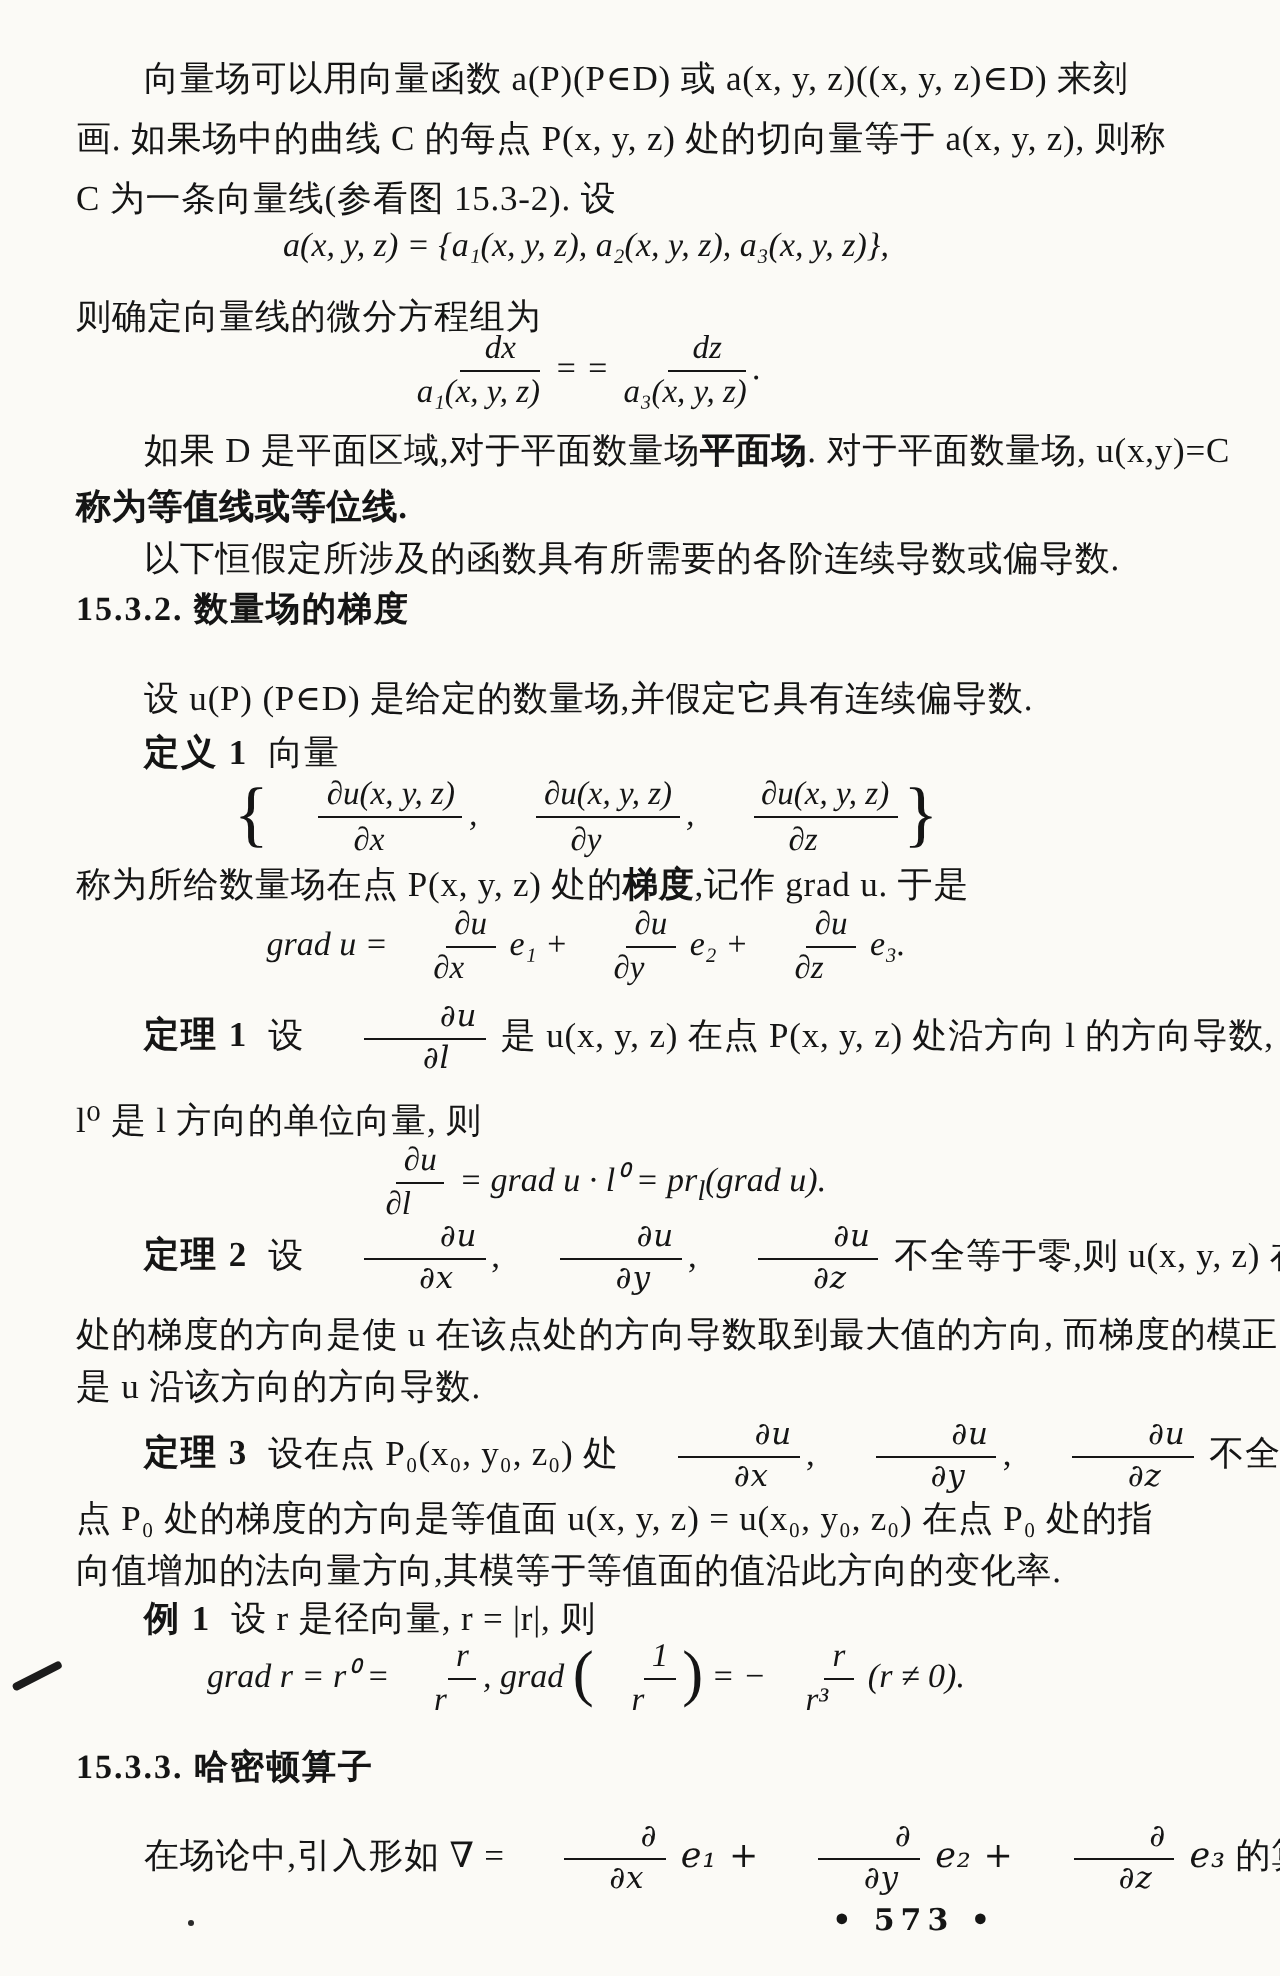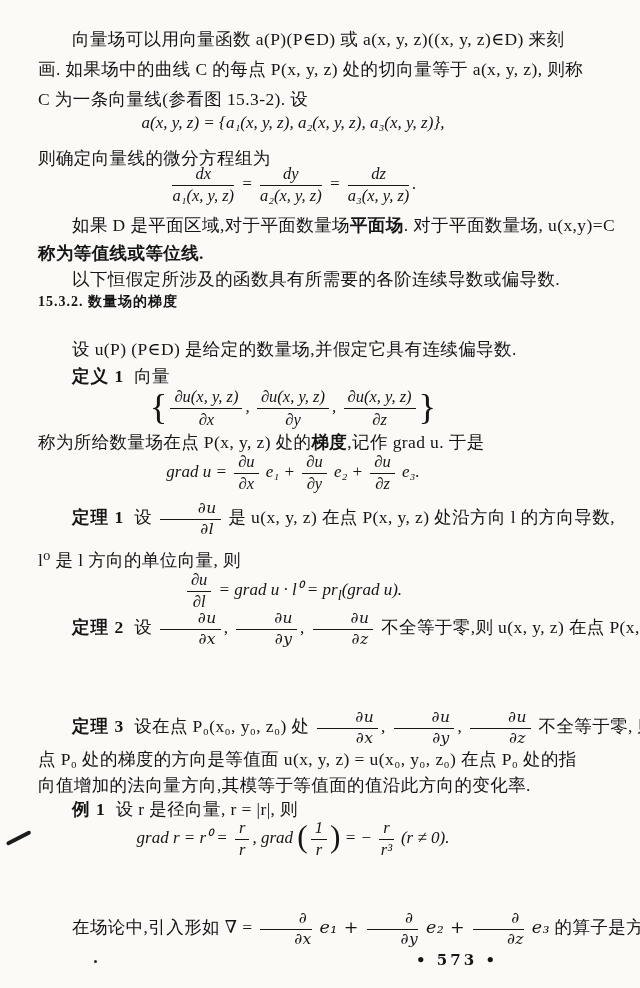--- a/index.html
+++ b/index.html
@@ -35,7 +35,7 @@
     text-align:center;line-height:1.12;
     margin:0 3px;font-size:16.5px;
   }
-  .frac .num{display:block;border-bottom:1.4px solid #161616;padding:0 4px 1.5px;}
+  .frac .num{display:block;border-bottom:1.4px solid #161616;padding:0 4px 1.5px;margin-left:22px;}
   .frac .den{display:block;padding-top:1.5px;}
   .frac-inline{font-size:15.5px;vertical-align:middle;}
   .brace{font-size:215%;font-style:normal;vertical-align:middle;font-weight:normal;position:relative;top:-2px;}

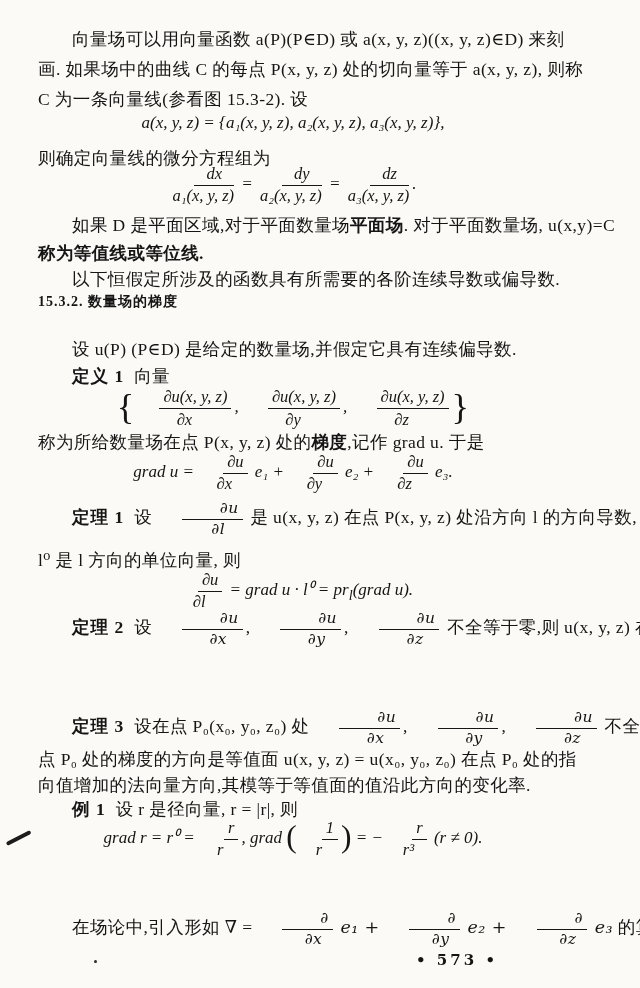--- a/index.html
+++ b/index.html
@@ -78,7 +78,6 @@
   <div class="eq-line" style="top:165px">
     <span class="frac"><span class="num">dx</span><span class="den">a₁(x, y, z)</span></span>
     <span>=</span>
-    <span class="frac"><span class="num">dy</span><span class="den">a₂(x, y, z)</span></span>
     <span>=</span>
     <span class="frac"><span class="num">dz</span><span class="den">a₃(x, y, z)</span></span><span>.</span>
   </div>

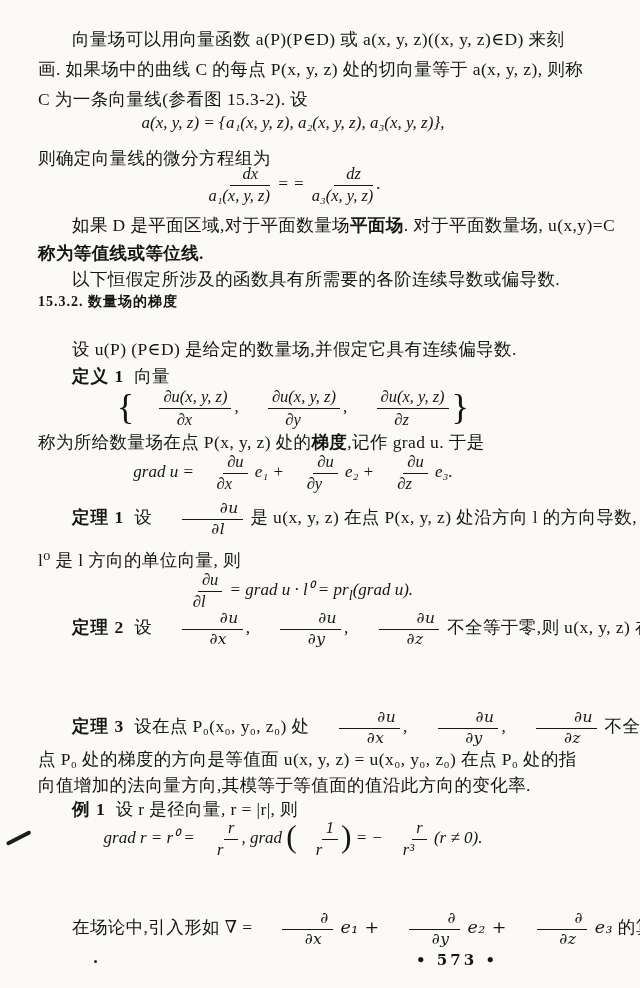--- a/index.html
+++ b/index.html
@@ -42,7 +42,7 @@
   .paren{font-size:185%;font-style:normal;vertical-align:middle;position:relative;top:-2px;}
   .heading{
     position:absolute;left:38px;
-    font-size:14px;font-weight:bold;
+    font-size:17px;font-weight:bold;
     letter-spacing:1px;
     font-family:"Liberation Serif","DejaVu Serif",serif;
   }

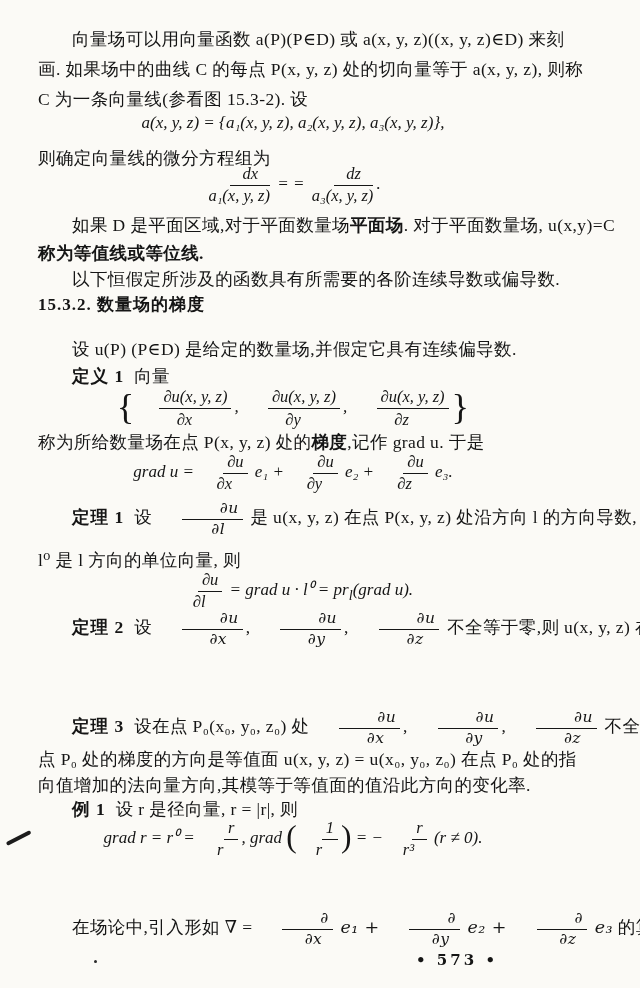--- a/index.html
+++ b/index.html
@@ -126,6 +126,7 @@
     <span class="frac frac-inline m"><span class="num">∂u</span><span class="den">∂y</span></span><span>,</span>
     <span class="frac frac-inline m"><span class="num">∂u</span><span class="den">∂z</span></span>
     <span>不全等于零,则 u(x, y, z) 在点 P(x, y, z)</span></div>
+  <div class="line" style="top:655px">处的梯度的方向是使 u 在该点处的方向导数取到最大值的方向, 而梯度的模正</div>
 
   <div class="line ind" style="top:709px"><span class="lbl">定理 3</span><span>设在点 P₀(x₀, y₀, z₀) 处</span>
     <span class="frac frac-inline m"><span class="num">∂u</span><span class="den">∂x</span></span><span>,</span>

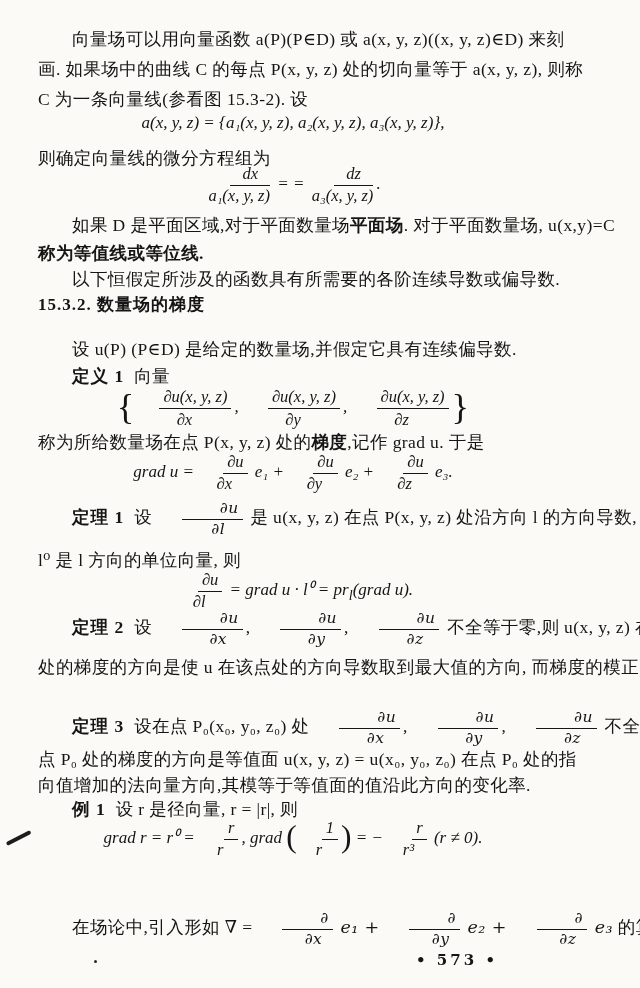--- a/index.html
+++ b/index.html
@@ -127,6 +127,7 @@
     <span class="frac frac-inline m"><span class="num">∂u</span><span class="den">∂z</span></span>
     <span>不全等于零,则 u(x, y, z) 在点 P(x, y, z)</span></div>
   <div class="line" style="top:655px">处的梯度的方向是使 u 在该点处的方向导数取到最大值的方向, 而梯度的模正</div>
+  <div class="line" style="top:681px">是 u 沿该方向的方向导数.</div>
 
   <div class="line ind" style="top:709px"><span class="lbl">定理 3</span><span>设在点 P₀(x₀, y₀, z₀) 处</span>
     <span class="frac frac-inline m"><span class="num">∂u</span><span class="den">∂x</span></span><span>,</span>

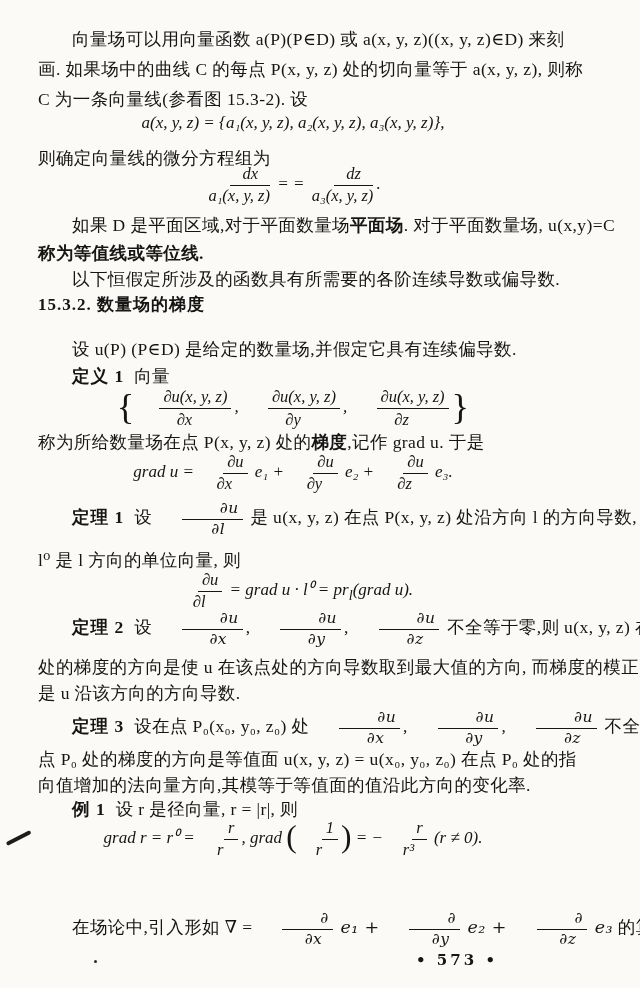--- a/index.html
+++ b/index.html
@@ -148,6 +148,7 @@
     <span>(r ≠ 0).</span>
   </div>
 
+  <div class="heading" style="top:872px">15.3.3. 哈密顿算子</div>
 
   <div class="line ind" style="top:910px"><span>在场论中,引入形如 ∇ =</span>
     <span class="frac frac-inline m"><span class="num">∂</span><span class="den">∂x</span></span>

